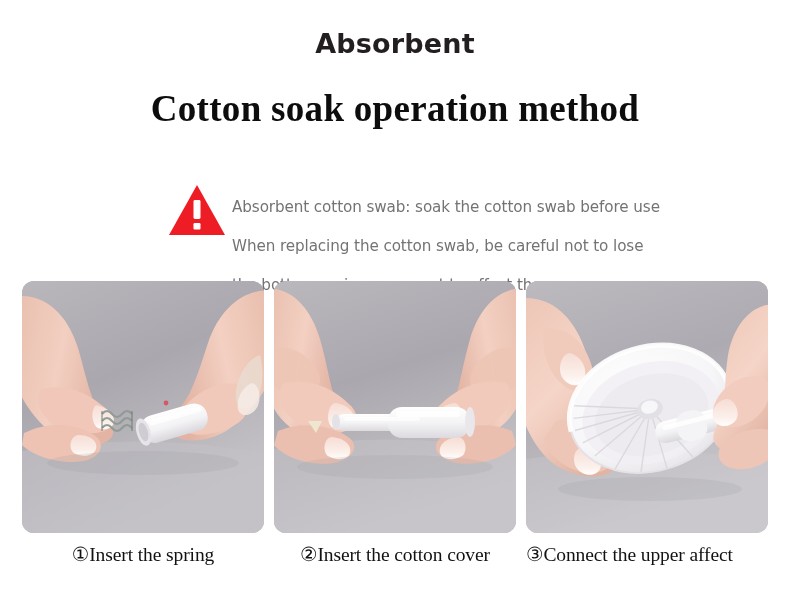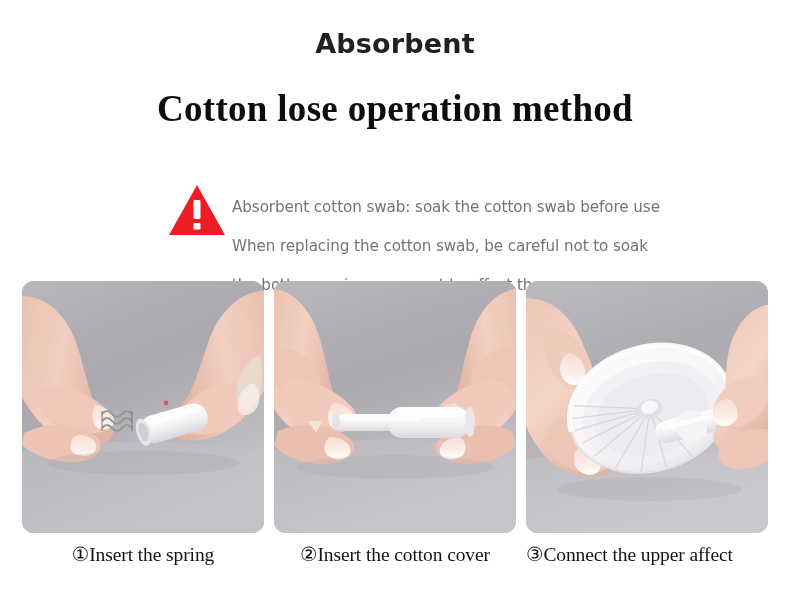--- a/index.html
+++ b/index.html
@@ -124,7 +124,7 @@
 
 <div class="product-title">Absorbent</div>
 
-<div class="section-title">Cotton lose operation method</div>
+<div class="section-title">Cotton soak operation method</div>
 
 <div class="warning-row">
 

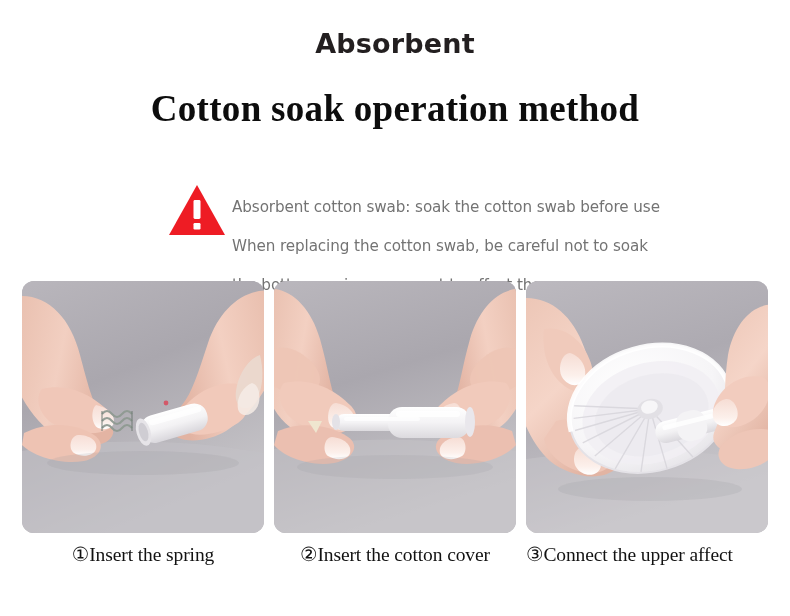--- a/index.html
+++ b/index.html
@@ -138,7 +138,7 @@
 
   <div class="warning-text">
     <span class="wline">Absorbent cotton swab: soak the cotton swab before use</span>
-    <span class="wline">When replacing the cotton swab, be careful not to soak</span>
+    <span class="wline">When replacing the cotton swab, be careful not to lose</span>
     <span class="wline">the bottom spring, so as not to affect the use</span>
   </div>
 </div>

